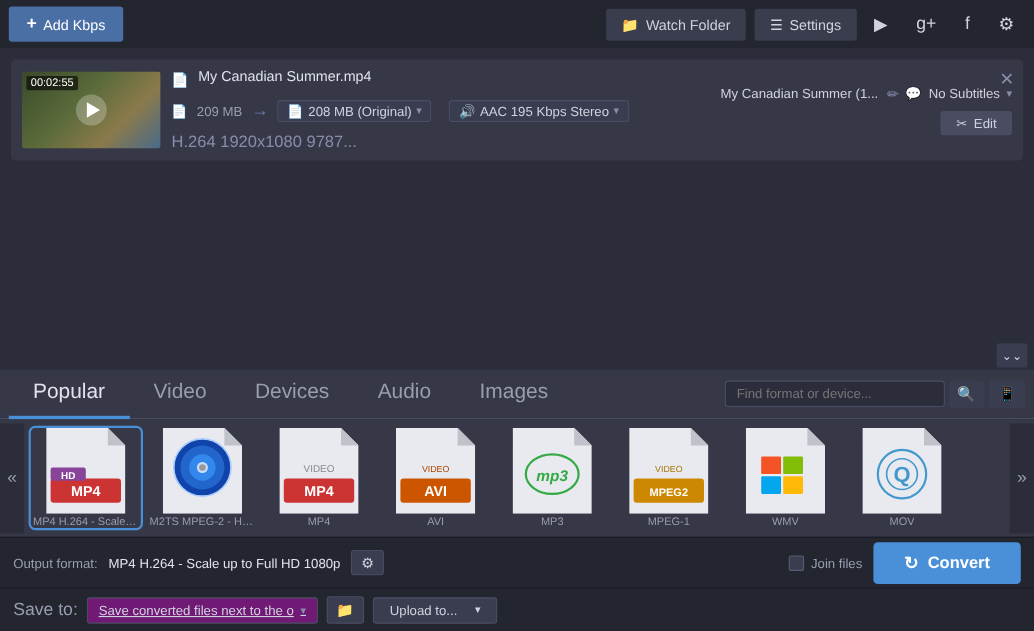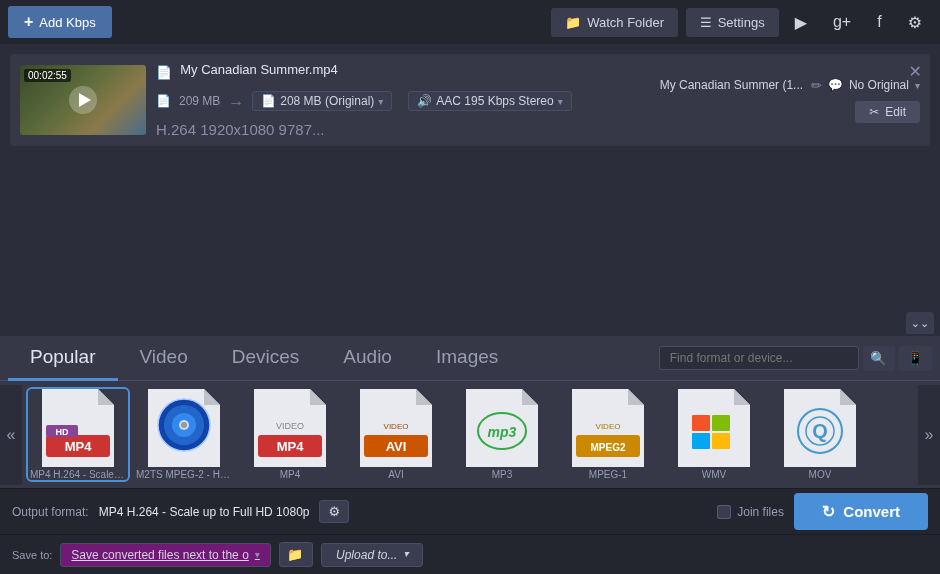--- a/index.html
+++ b/index.html
@@ -529,7 +529,7 @@
             <button class="top-icon-btn" style="padding:0; font-size:13px; color:#8a8caa;">✏</button>
             <button class="subtitle-btn">
               <span>💬</span>
-              <span>No Original</span>
+              <span>No Subtitles</span>
               <span style="font-size:10px; color:#8a8caa;">▾</span>
             </button>
           </div>

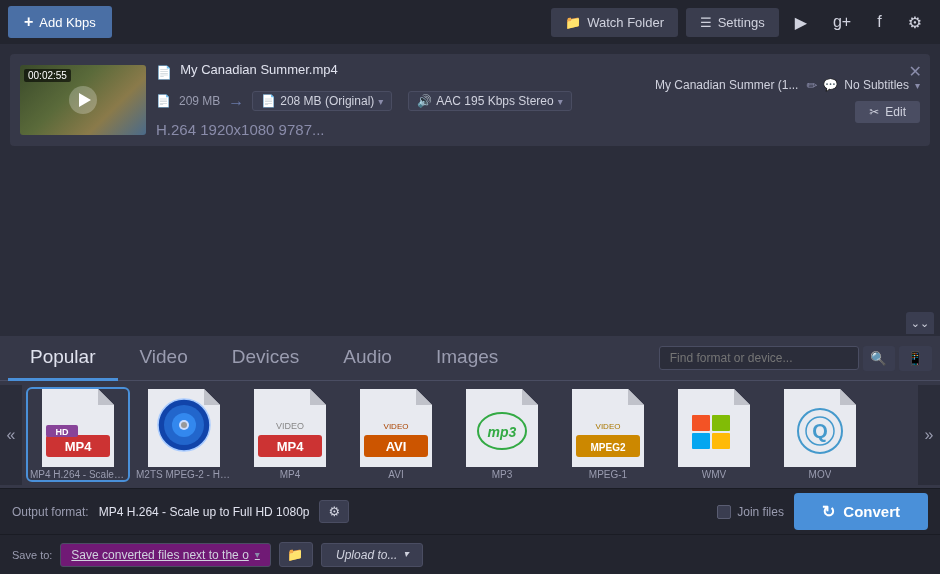--- a/index.html
+++ b/index.html
@@ -412,7 +412,7 @@
     }
     .save-label {
       color: #9a9cb0;
-      font-size: 11px;
+      font-size: 16px;
       white-space: nowrap;
     }
     .save-path-btn {

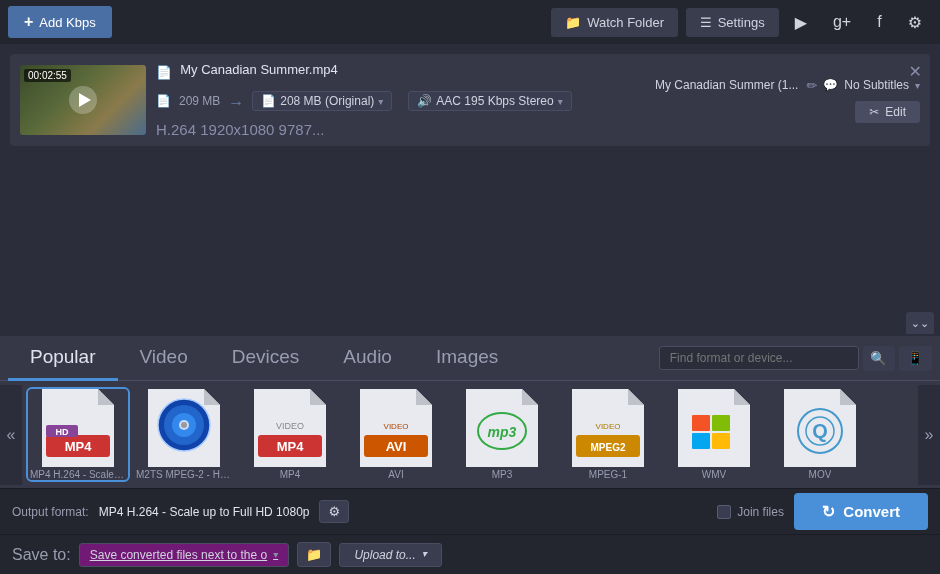--- a/index.html
+++ b/index.html
@@ -451,8 +451,7 @@
       cursor: pointer;
       display: flex;
       align-items: flex-start;
-      gap: 6px;
-      font-style: italic;
+      gap: 16px;
     }
 
     .selected-format {

